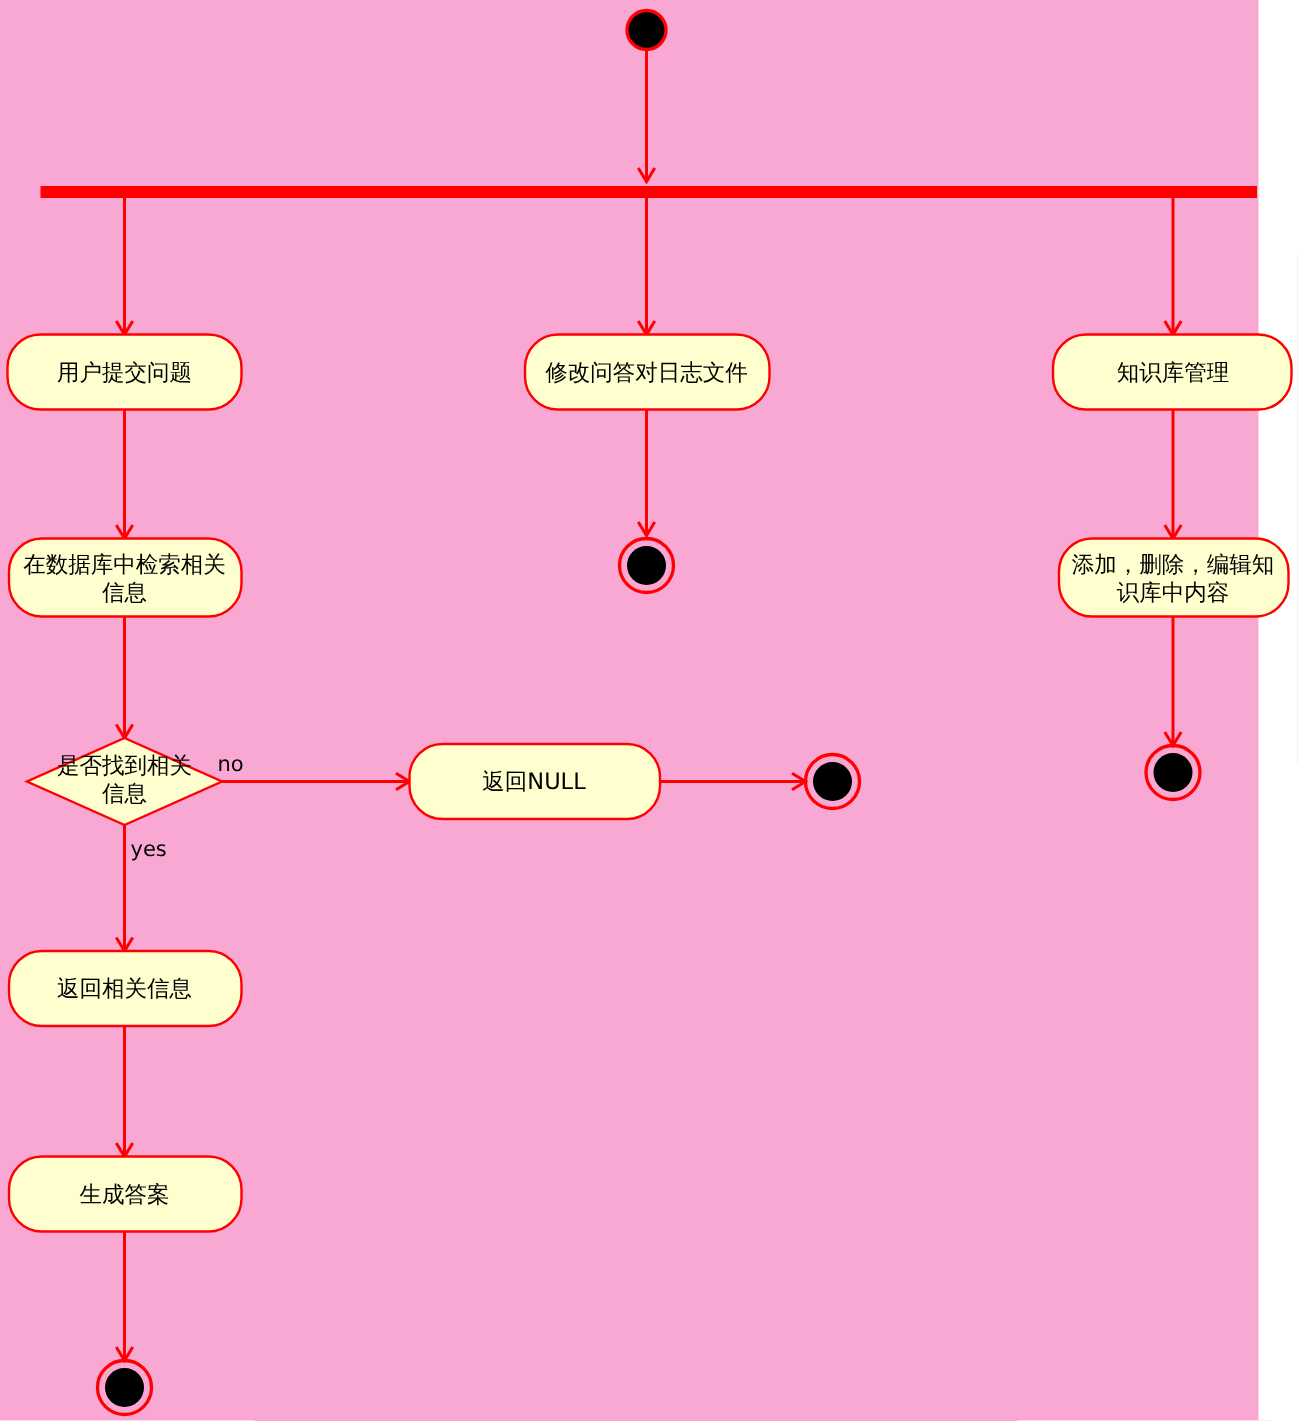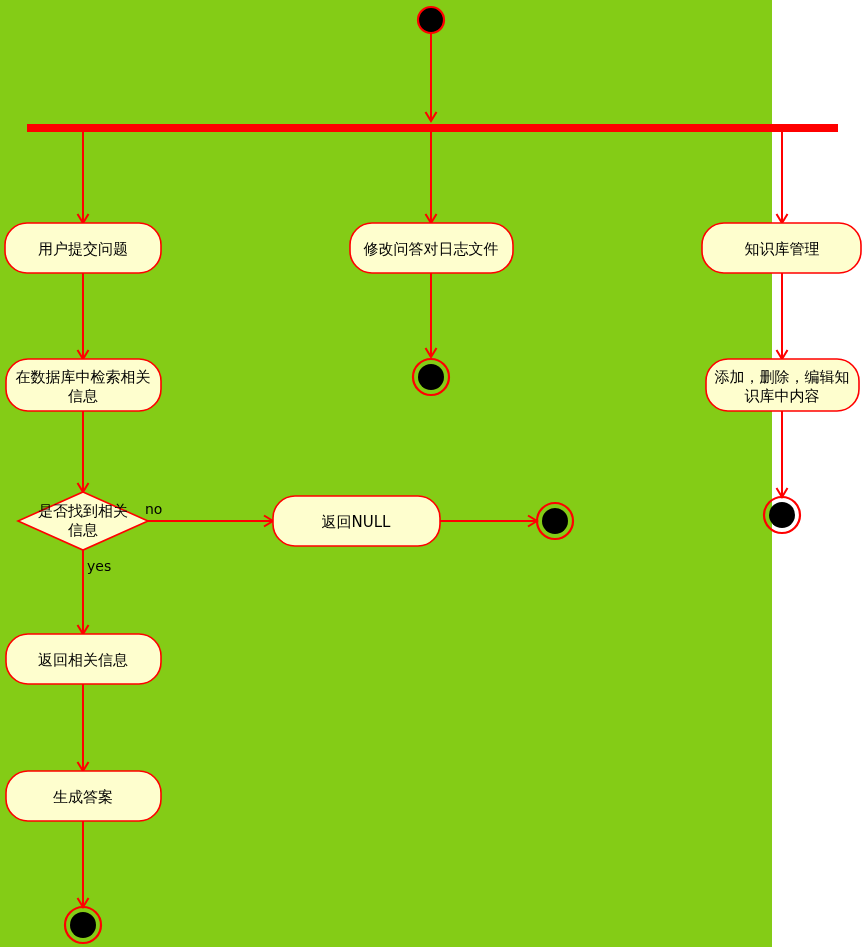--- a/index.html
+++ b/index.html
@@ -16,9 +16,9 @@
   }
   #diagram-root {
     position: relative;
-    width: 772px;
+    width: 839px;
     height: 947px;
-    background: #84cc16;
+    background: #f9a8d4;
   }
   svg#activity-diagram {
     display: block;

